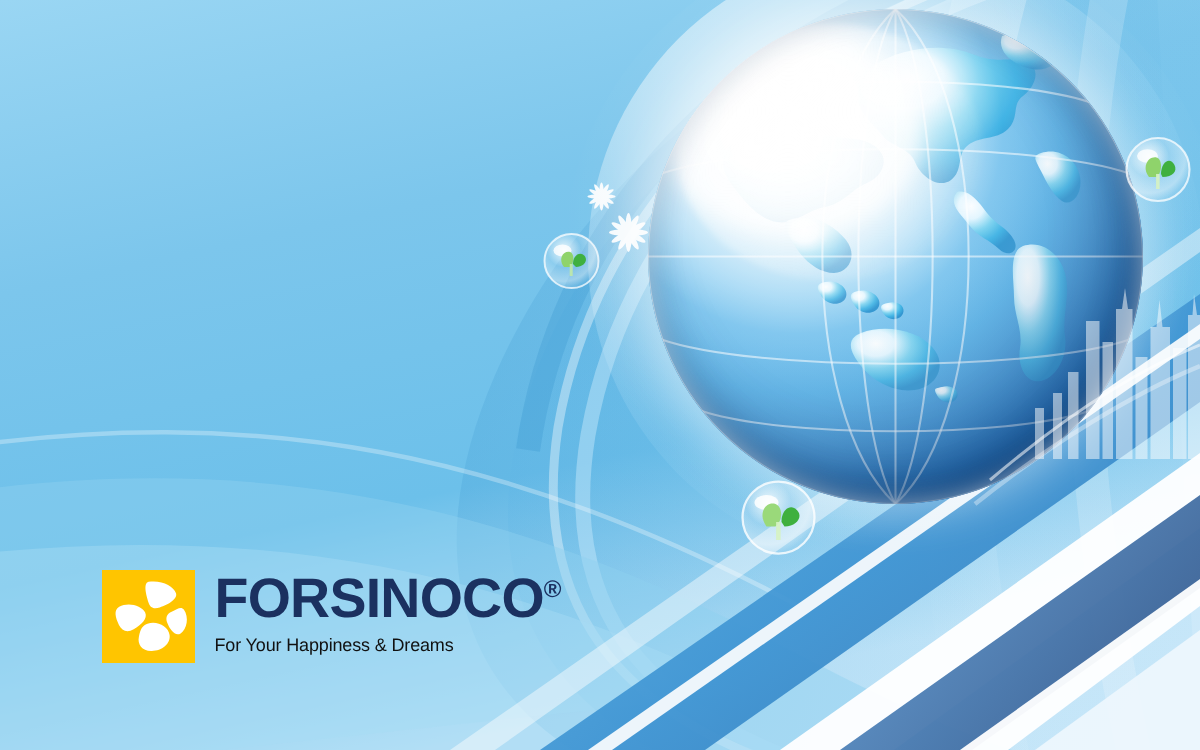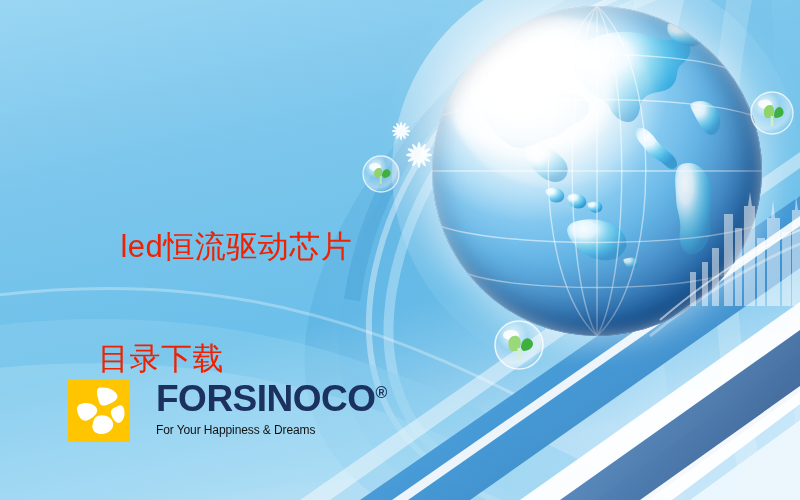--- a/index.html
+++ b/index.html
@@ -292,7 +292,6 @@
   </svg>
 
   <div class="headline">
-    <span>led恒流驱动芯片</span>
     <span class="l2">目录下载</span>
   </div>
 

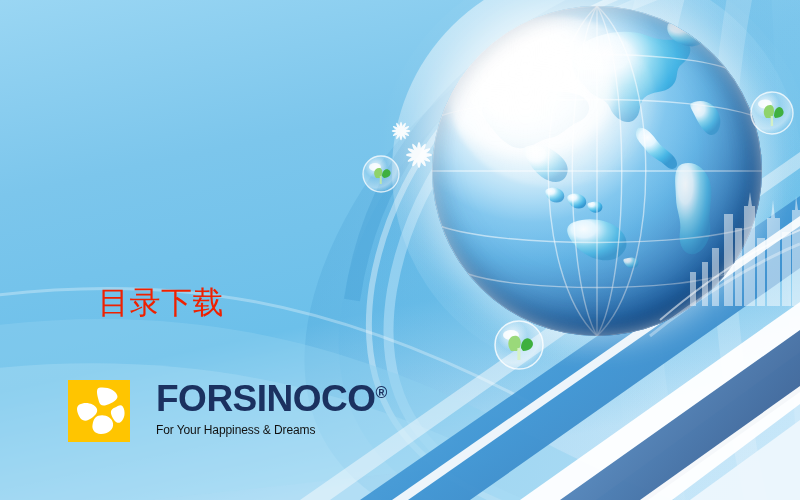--- a/index.html
+++ b/index.html
@@ -292,7 +292,6 @@
   </svg>
 
   <div class="headline">
-    <span class="l2">目录下载</span>
   </div>
 
   <div class="logo">

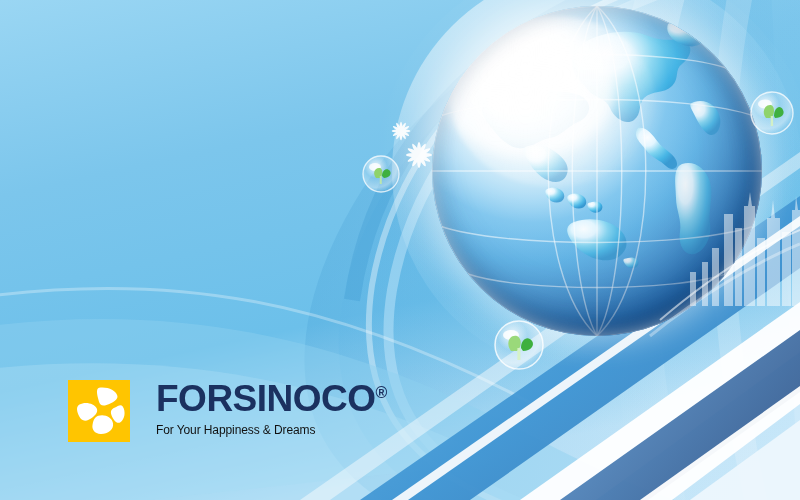--- a/index.html
+++ b/index.html
@@ -61,7 +61,7 @@
     width:62px;height:62px;background:#ffc500;flex:0 0 auto;position:relative;
   }
   .logo-mark svg{position:absolute;left:0;top:0;}
-  .logo-text{margin-left:26px;display:flex;flex-direction:column;}
+  .logo-text{margin-left:13px;display:flex;flex-direction:column;}
   .logo-word{
     color:#1b3160;font-weight:bold;font-size:37px;line-height:38px;
     letter-spacing:-.5px;position:relative;white-space:nowrap;

